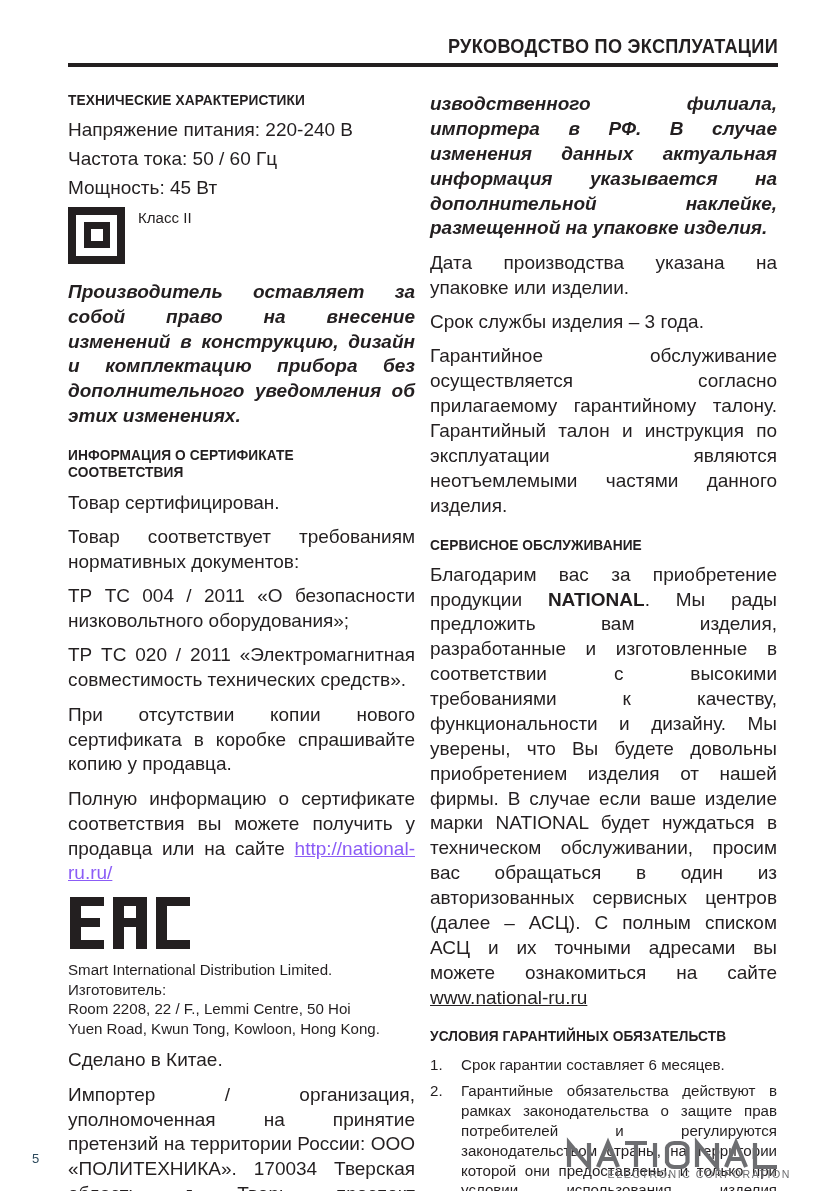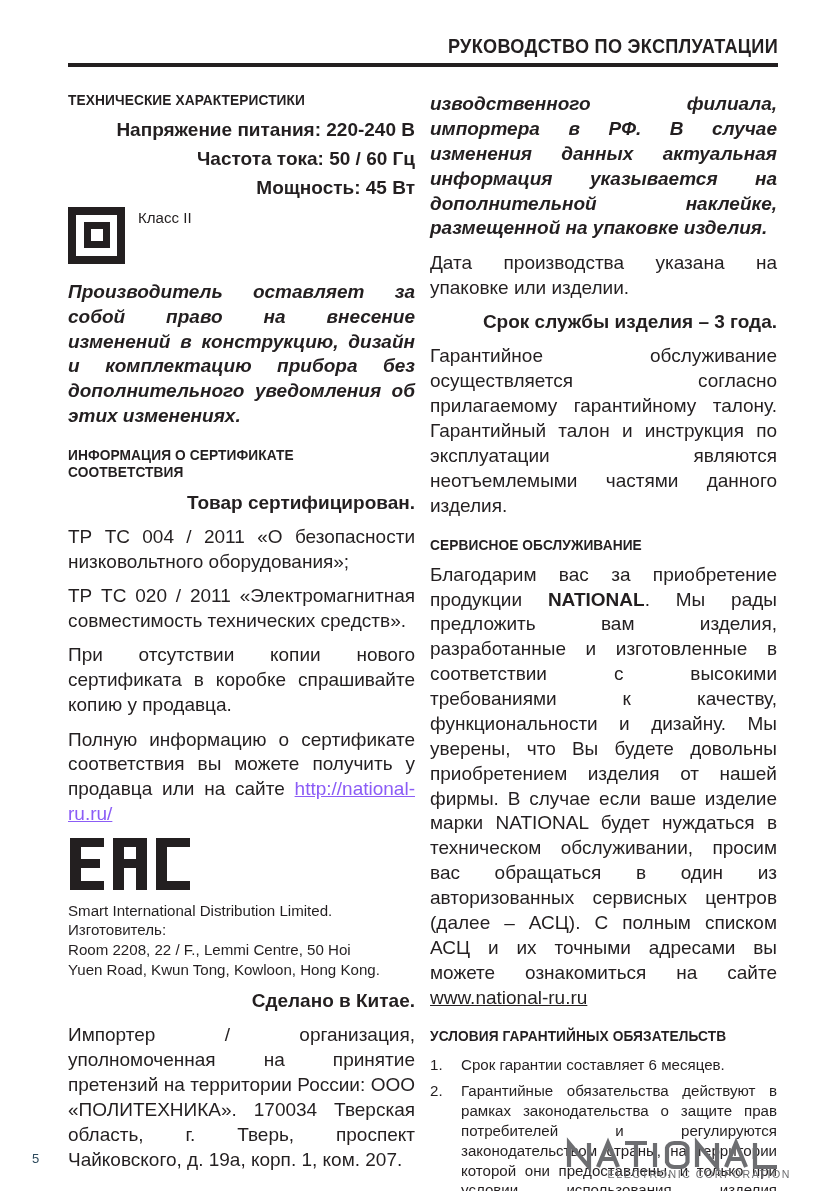--- a/index.html
+++ b/index.html
@@ -78,7 +78,7 @@
     color: #231f20;
   }
   p.body.tight { margin-bottom: 4px; }
-  p.body.nojust { text-align: right; font-weight: bold; }
+  p.body.nojust { text-align: left; }
   p.italic {
     font-style: italic;
     font-weight: 600;

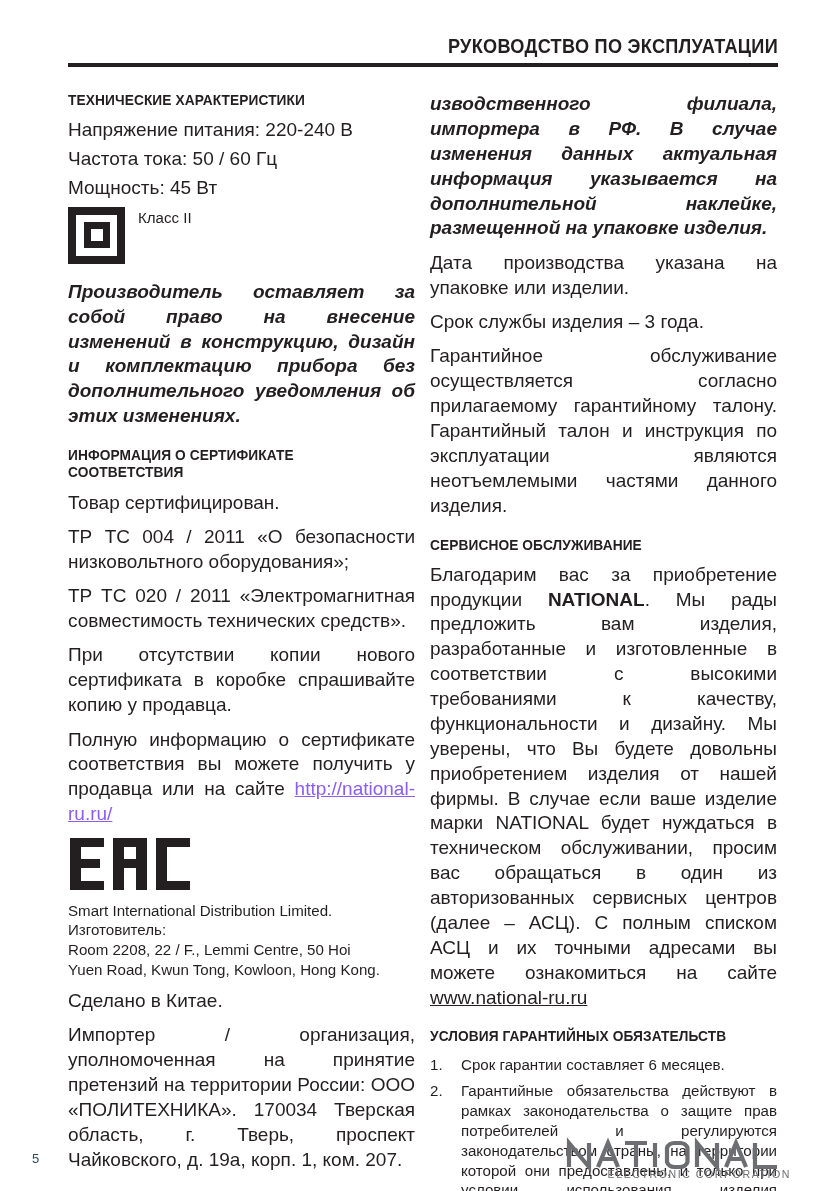--- a/index.html
+++ b/index.html
@@ -221,6 +221,7 @@
     <h2 class="section-head spaced-top">ИНФОРМАЦИЯ О СЕРТИФИКАТЕ СООТВЕТСТВИЯ</h2>
 
     <p class="body nojust">Товар сертифицирован.</p>
+    <p class="body">Товар соответствует требованиям нормативных документов:</p>
     <p class="body">ТР ТС 004 / 2011 «О безопасности низковольтного оборудования»;</p>
     <p class="body">ТР ТС 020 / 2011 «Электромагнитная совместимость технических средств».</p>
     <p class="body">При отсутствии копии нового сертификата в коробке спрашивайте копию у продавца.</p>

